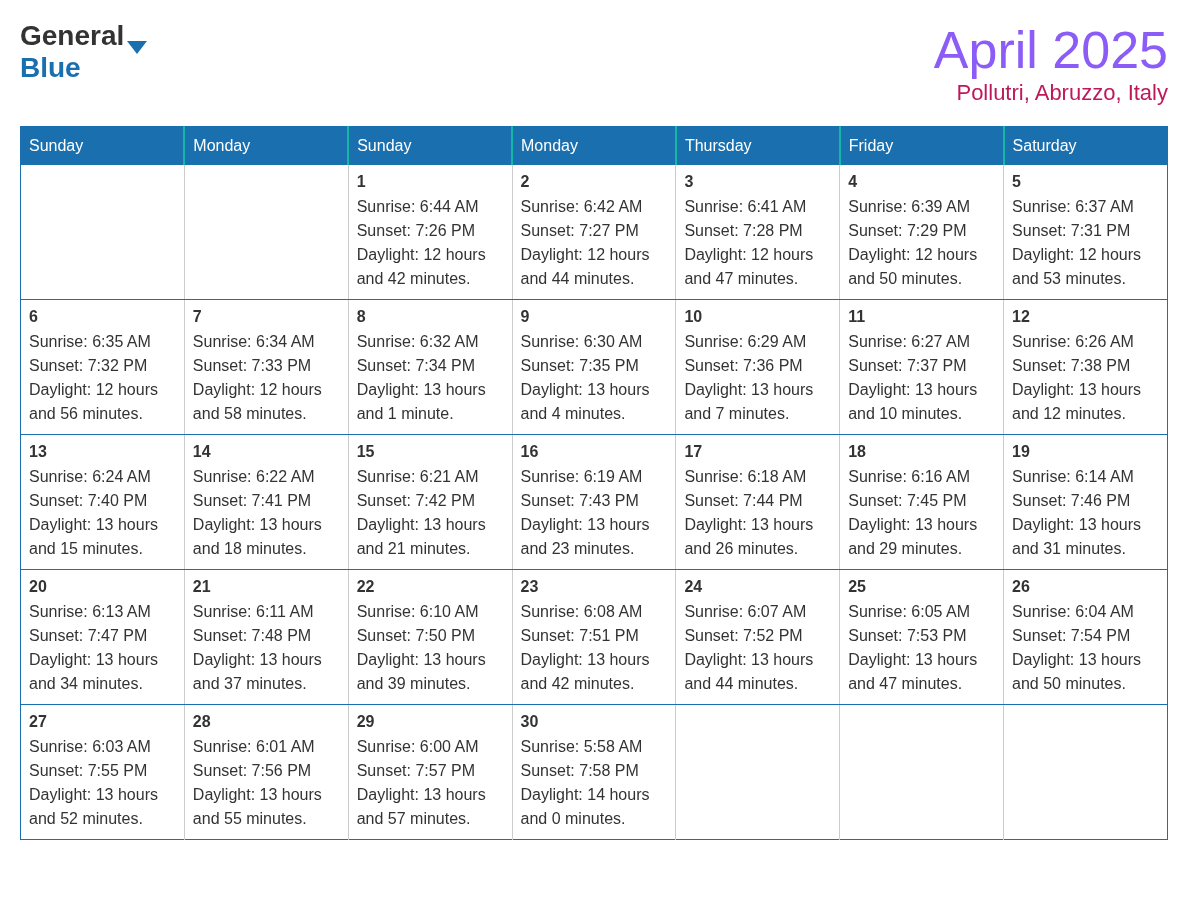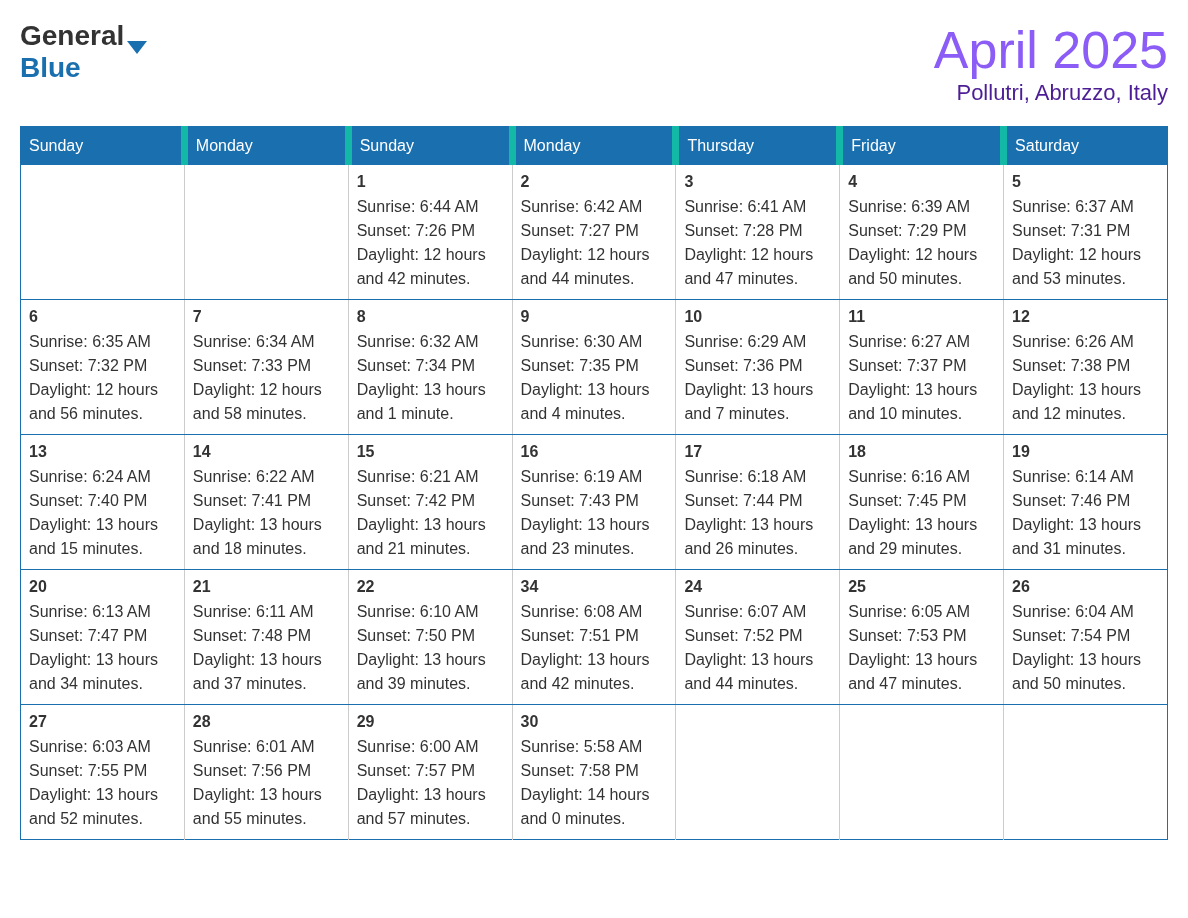--- a/index.html
+++ b/index.html
@@ -40,7 +40,7 @@
     .title-block h2 {
       font-size: 22px;
       font-weight: normal;
-      color: #4c1d95;
+      color: #be185d;
     }
     .calendar {
       width: 100%;

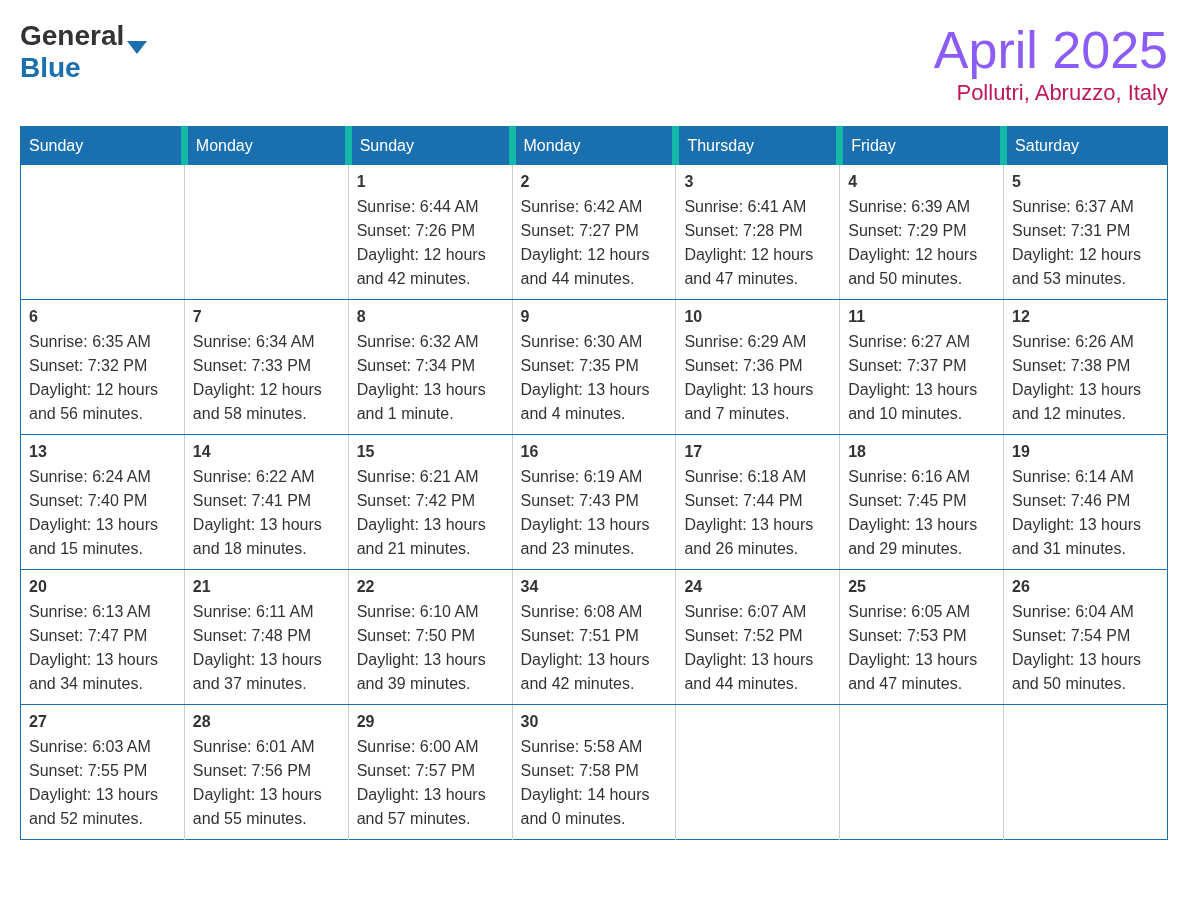--- a/index.html
+++ b/index.html
@@ -54,7 +54,7 @@
       text-align: left;
       font-size: 16px;
       font-weight: normal;
-      border-right: 7px solid #14b8a6;
+      border-right: 2px solid #14b8a6;
     }
     .calendar th:last-child { border-right: none; }
     .calendar td {

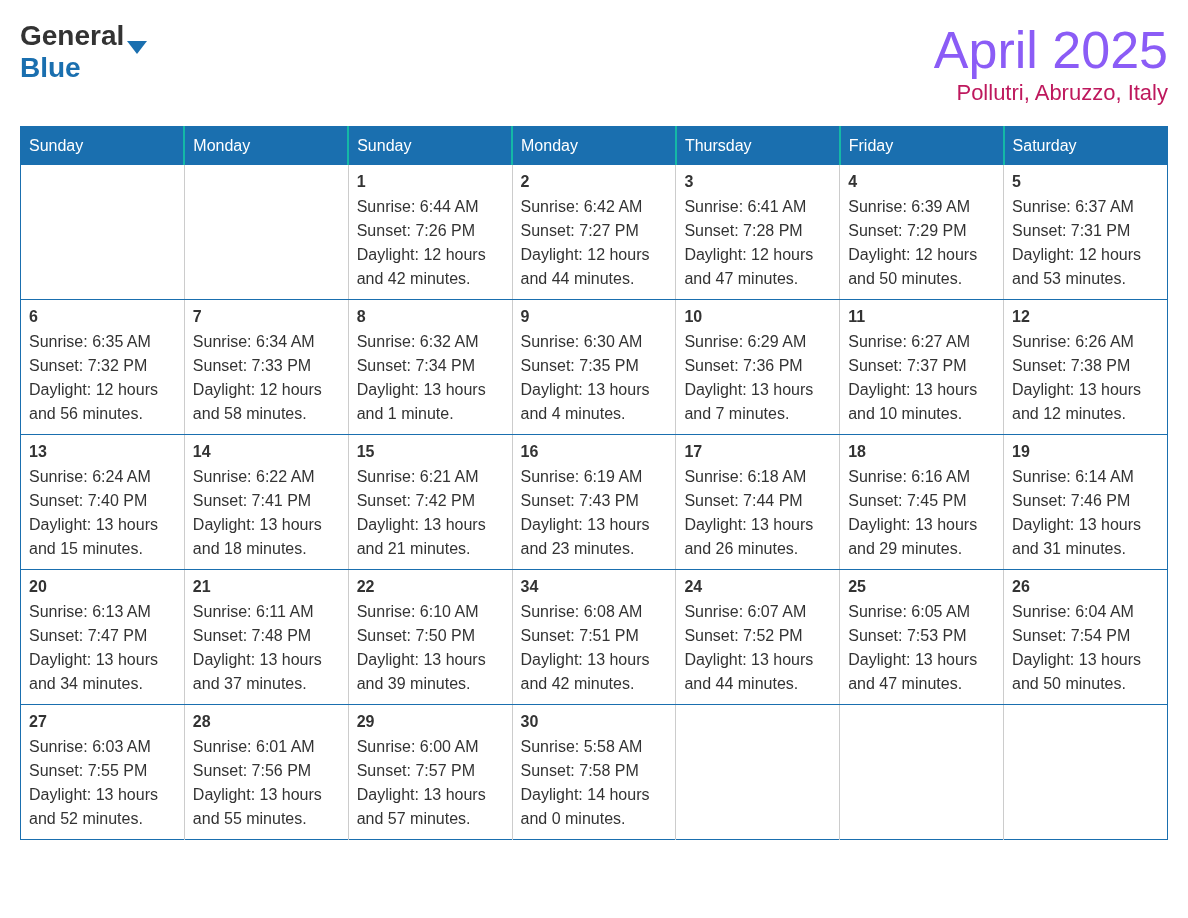--- a/index.html
+++ b/index.html
@@ -227,7 +227,7 @@
           <div class="day-info">Sunrise: 6:10 AM<br>Sunset: 7:50 PM<br>Daylight: 13 hours<br>and 39 minutes.</div>
         </td>
         <td>
-          <div class="day-number">34</div>
+          <div class="day-number">23</div>
           <div class="day-info">Sunrise: 6:08 AM<br>Sunset: 7:51 PM<br>Daylight: 13 hours<br>and 42 minutes.</div>
         </td>
         <td>

